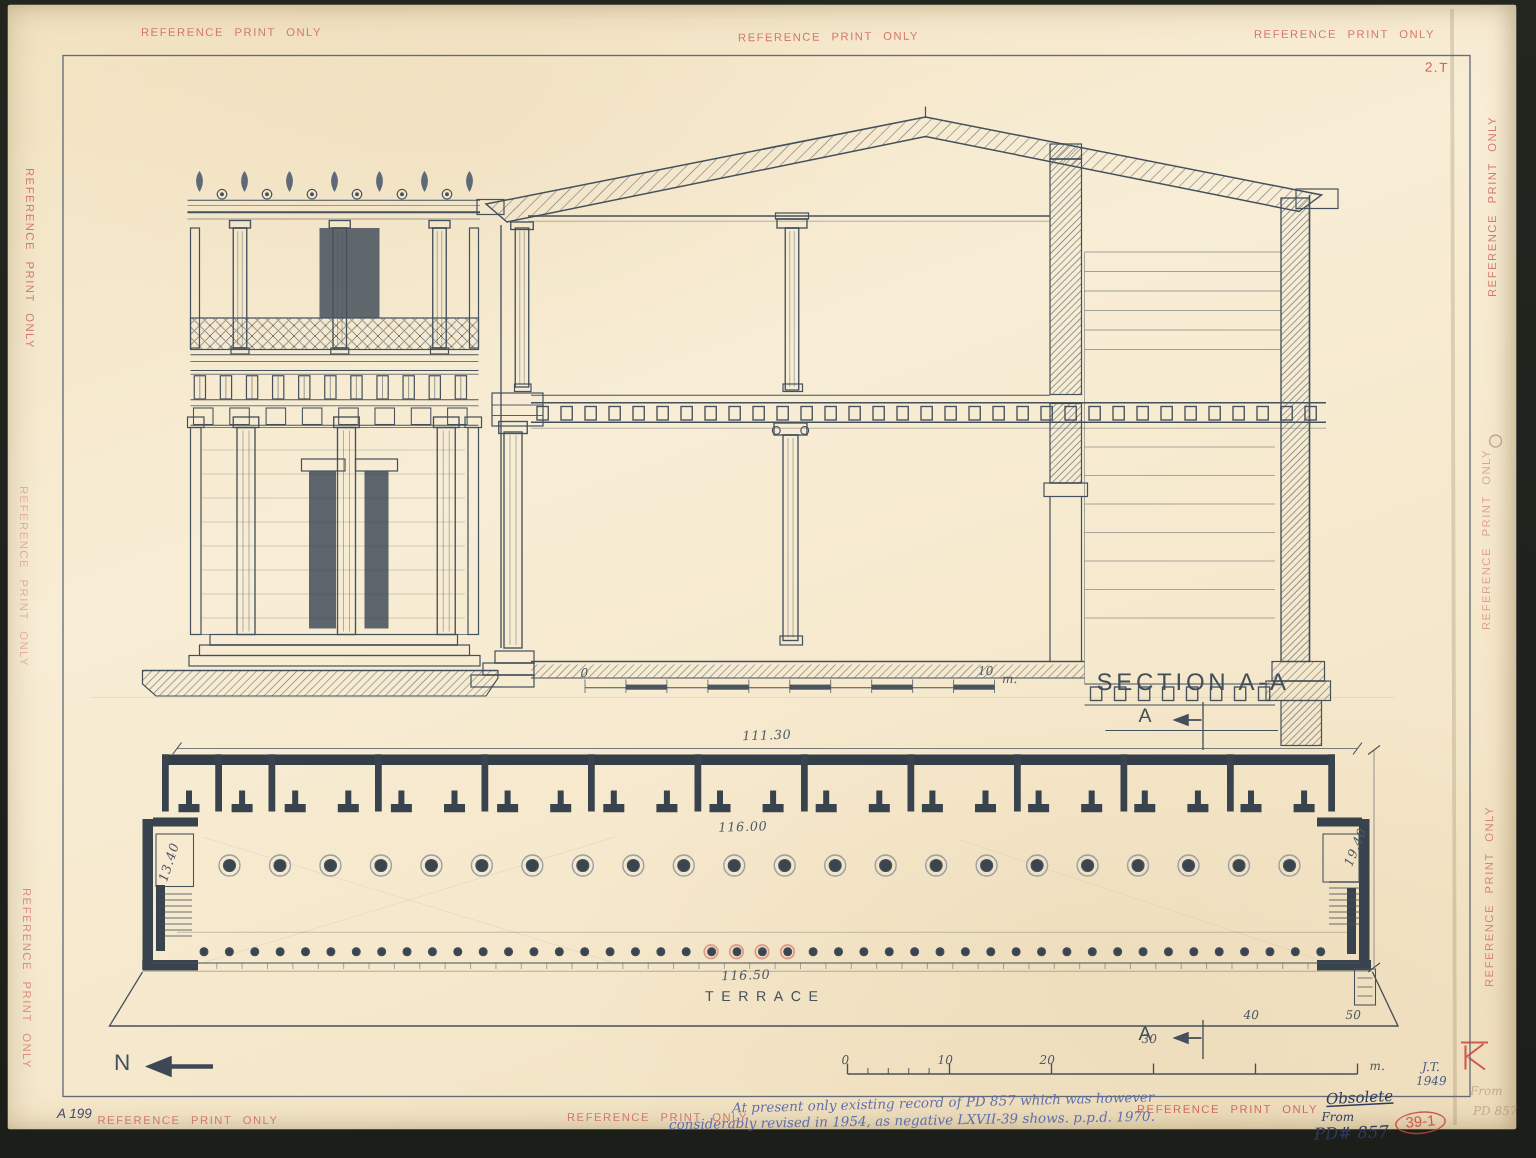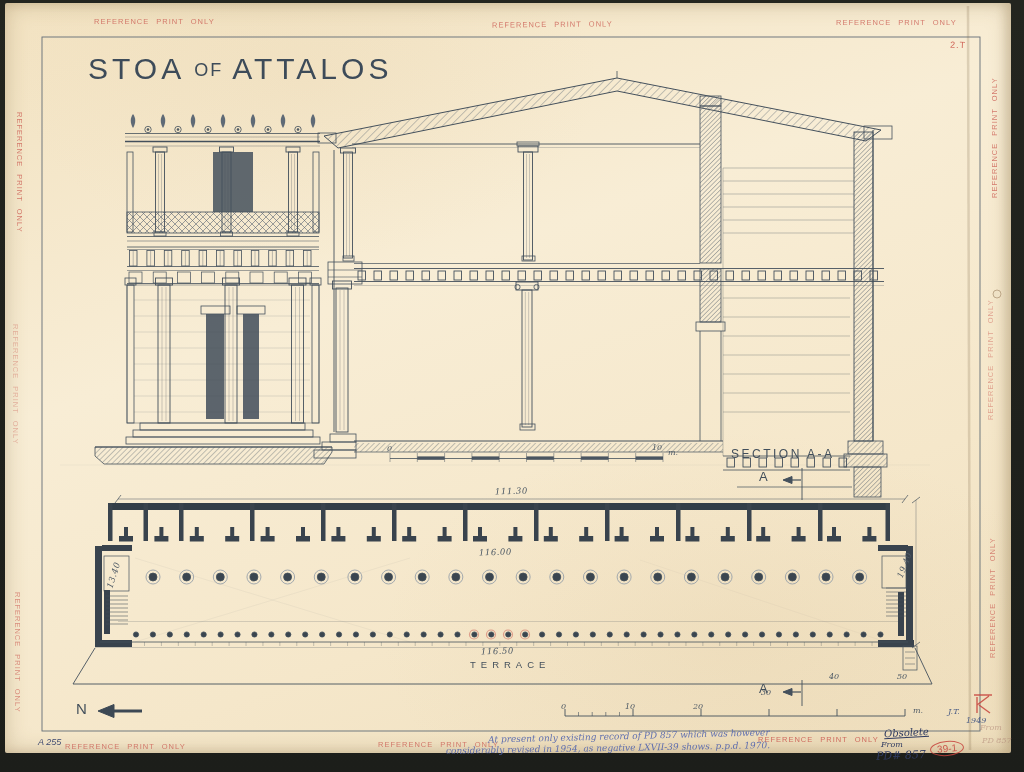--- a/index.html
+++ b/index.html
@@ -614,9 +614,6 @@
     </g>
   </svg>
 
-  <div class="txt title">
-    <span>STOA</span><span class="of">OF</span><span>ATTALOS</span>
-  </div>
 
   <div class="stamp" style="left:94px;top:17px;">REFERENCE PRINT ONLY</div>
   <div class="stamp" style="left:492px;top:20px;transform:rotate(-.6deg);">REFERENCE PRINT ONLY</div>

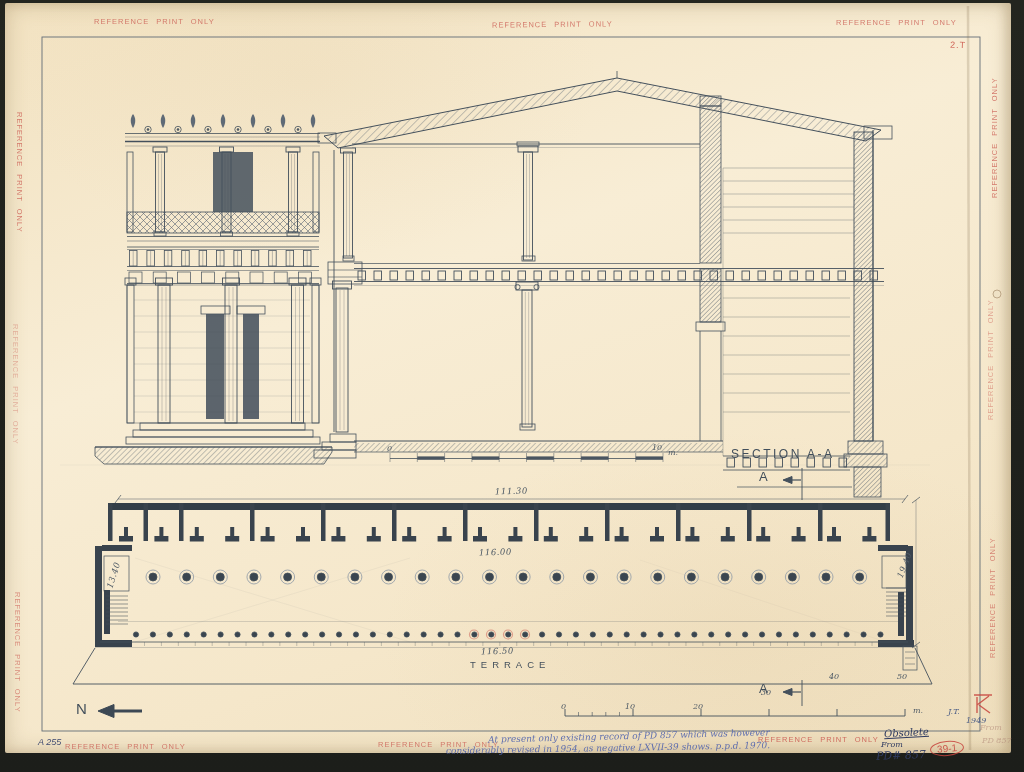--- a/index.html
+++ b/index.html
@@ -24,7 +24,7 @@
     color:var(--stamp);opacity:.8;white-space:nowrap;}
   .v90{transform:rotate(90deg);transform-origin:0 0;}
   .v270{transform:rotate(-90deg);transform-origin:0 0;}
-  .seclab{left:731px;top:447px;font-size:12px;letter-spacing:2.5px;color:#414e5b;text-align:right;}
+  .seclab{left:731px;top:447px;font-size:16px;letter-spacing:2.5px;color:#414e5b;text-align:right;}
   .terr{left:470px;top:659px;font-size:9.5px;letter-spacing:5px;text-align:right;}
   .dim{font-family:"DejaVu Serif",serif;font-style:italic;font-size:8.5px;color:#4d5965;
     letter-spacing:.5px;transform:rotate(-2deg);}

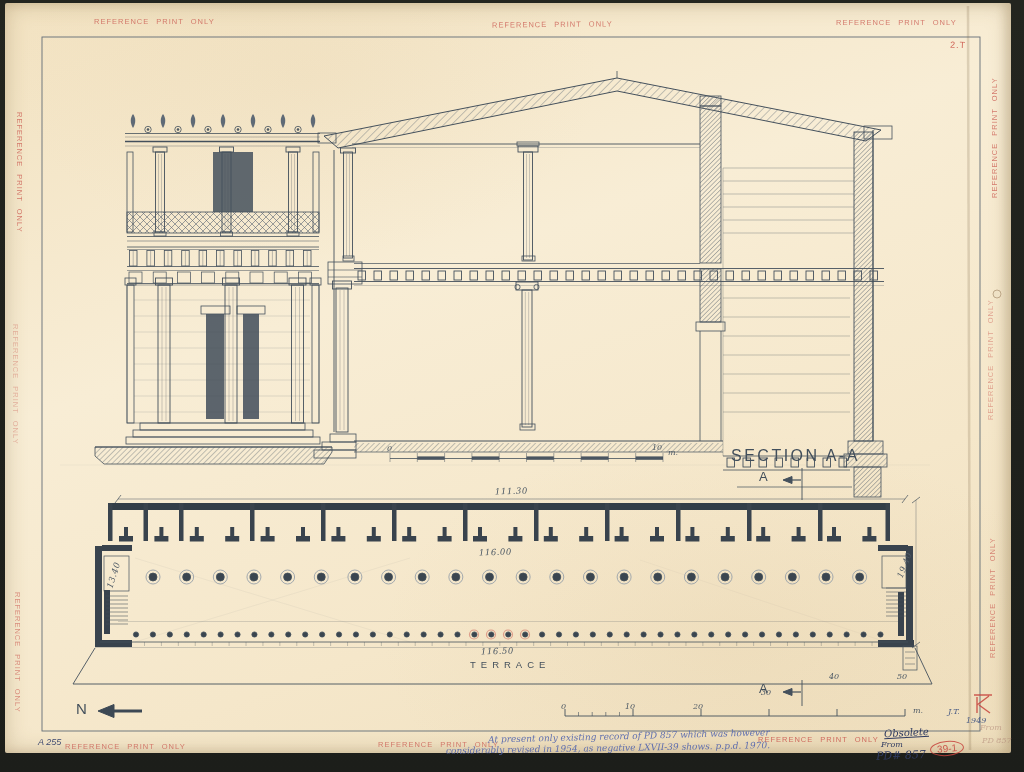--- a/index.html
+++ b/index.html
@@ -654,7 +654,7 @@
   <div class="txt sc" style="left:913px;top:706px;">m.</div>
 
   <div class="txt sc" style="left:948px;top:707px;color:#4b5d86;">J.T.</div>
-  <div class="txt sc" style="left:966px;top:716px;color:#4b5d86;">1949</div>
+  <div class="txt sc" style="left:944px;top:716px;color:#4b5d86;">1949</div>
 
   <div class="txt a199">A 255</div>
   <div class="txt corner">2.T</div>

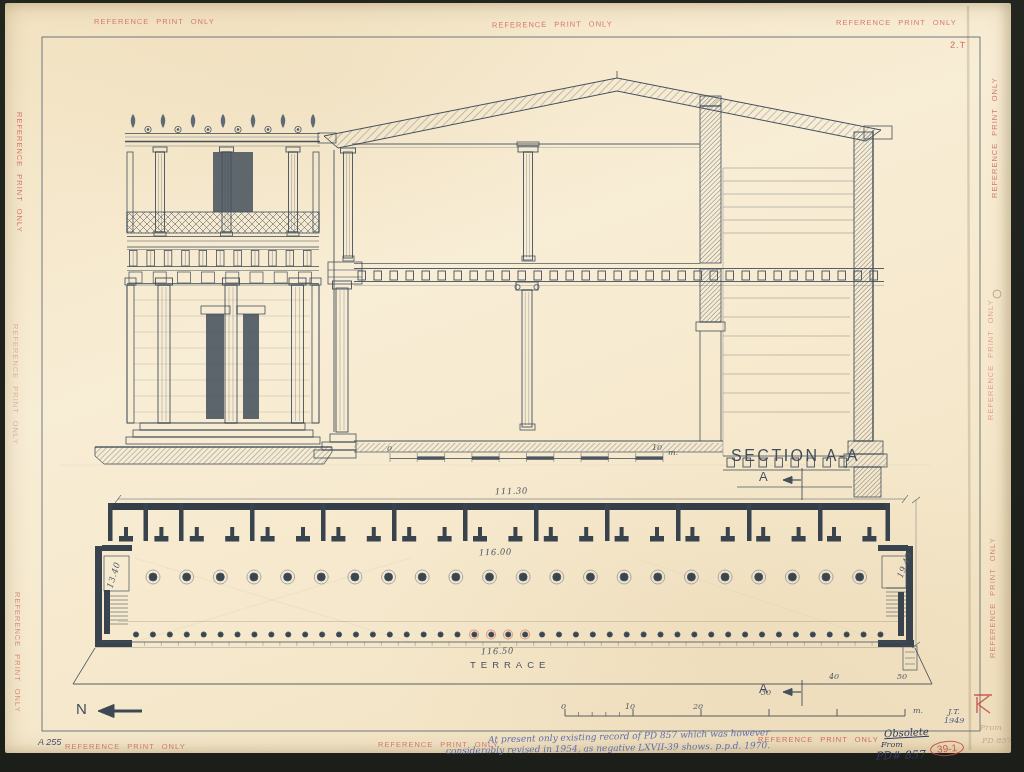--- a/index.html
+++ b/index.html
@@ -656,7 +656,7 @@
   <div class="txt sc" style="left:948px;top:707px;color:#4b5d86;">J.T.</div>
   <div class="txt sc" style="left:944px;top:716px;color:#4b5d86;">1949</div>
 
-  <div class="txt a199">A 255</div>
+  <div class="txt a199">A 199</div>
   <div class="txt corner">2.T</div>
 
   <div class="txt hand" style="left:488px;top:731px;transform:rotate(-1.5deg);">At present only existing record of PD 857 which was however</div>

